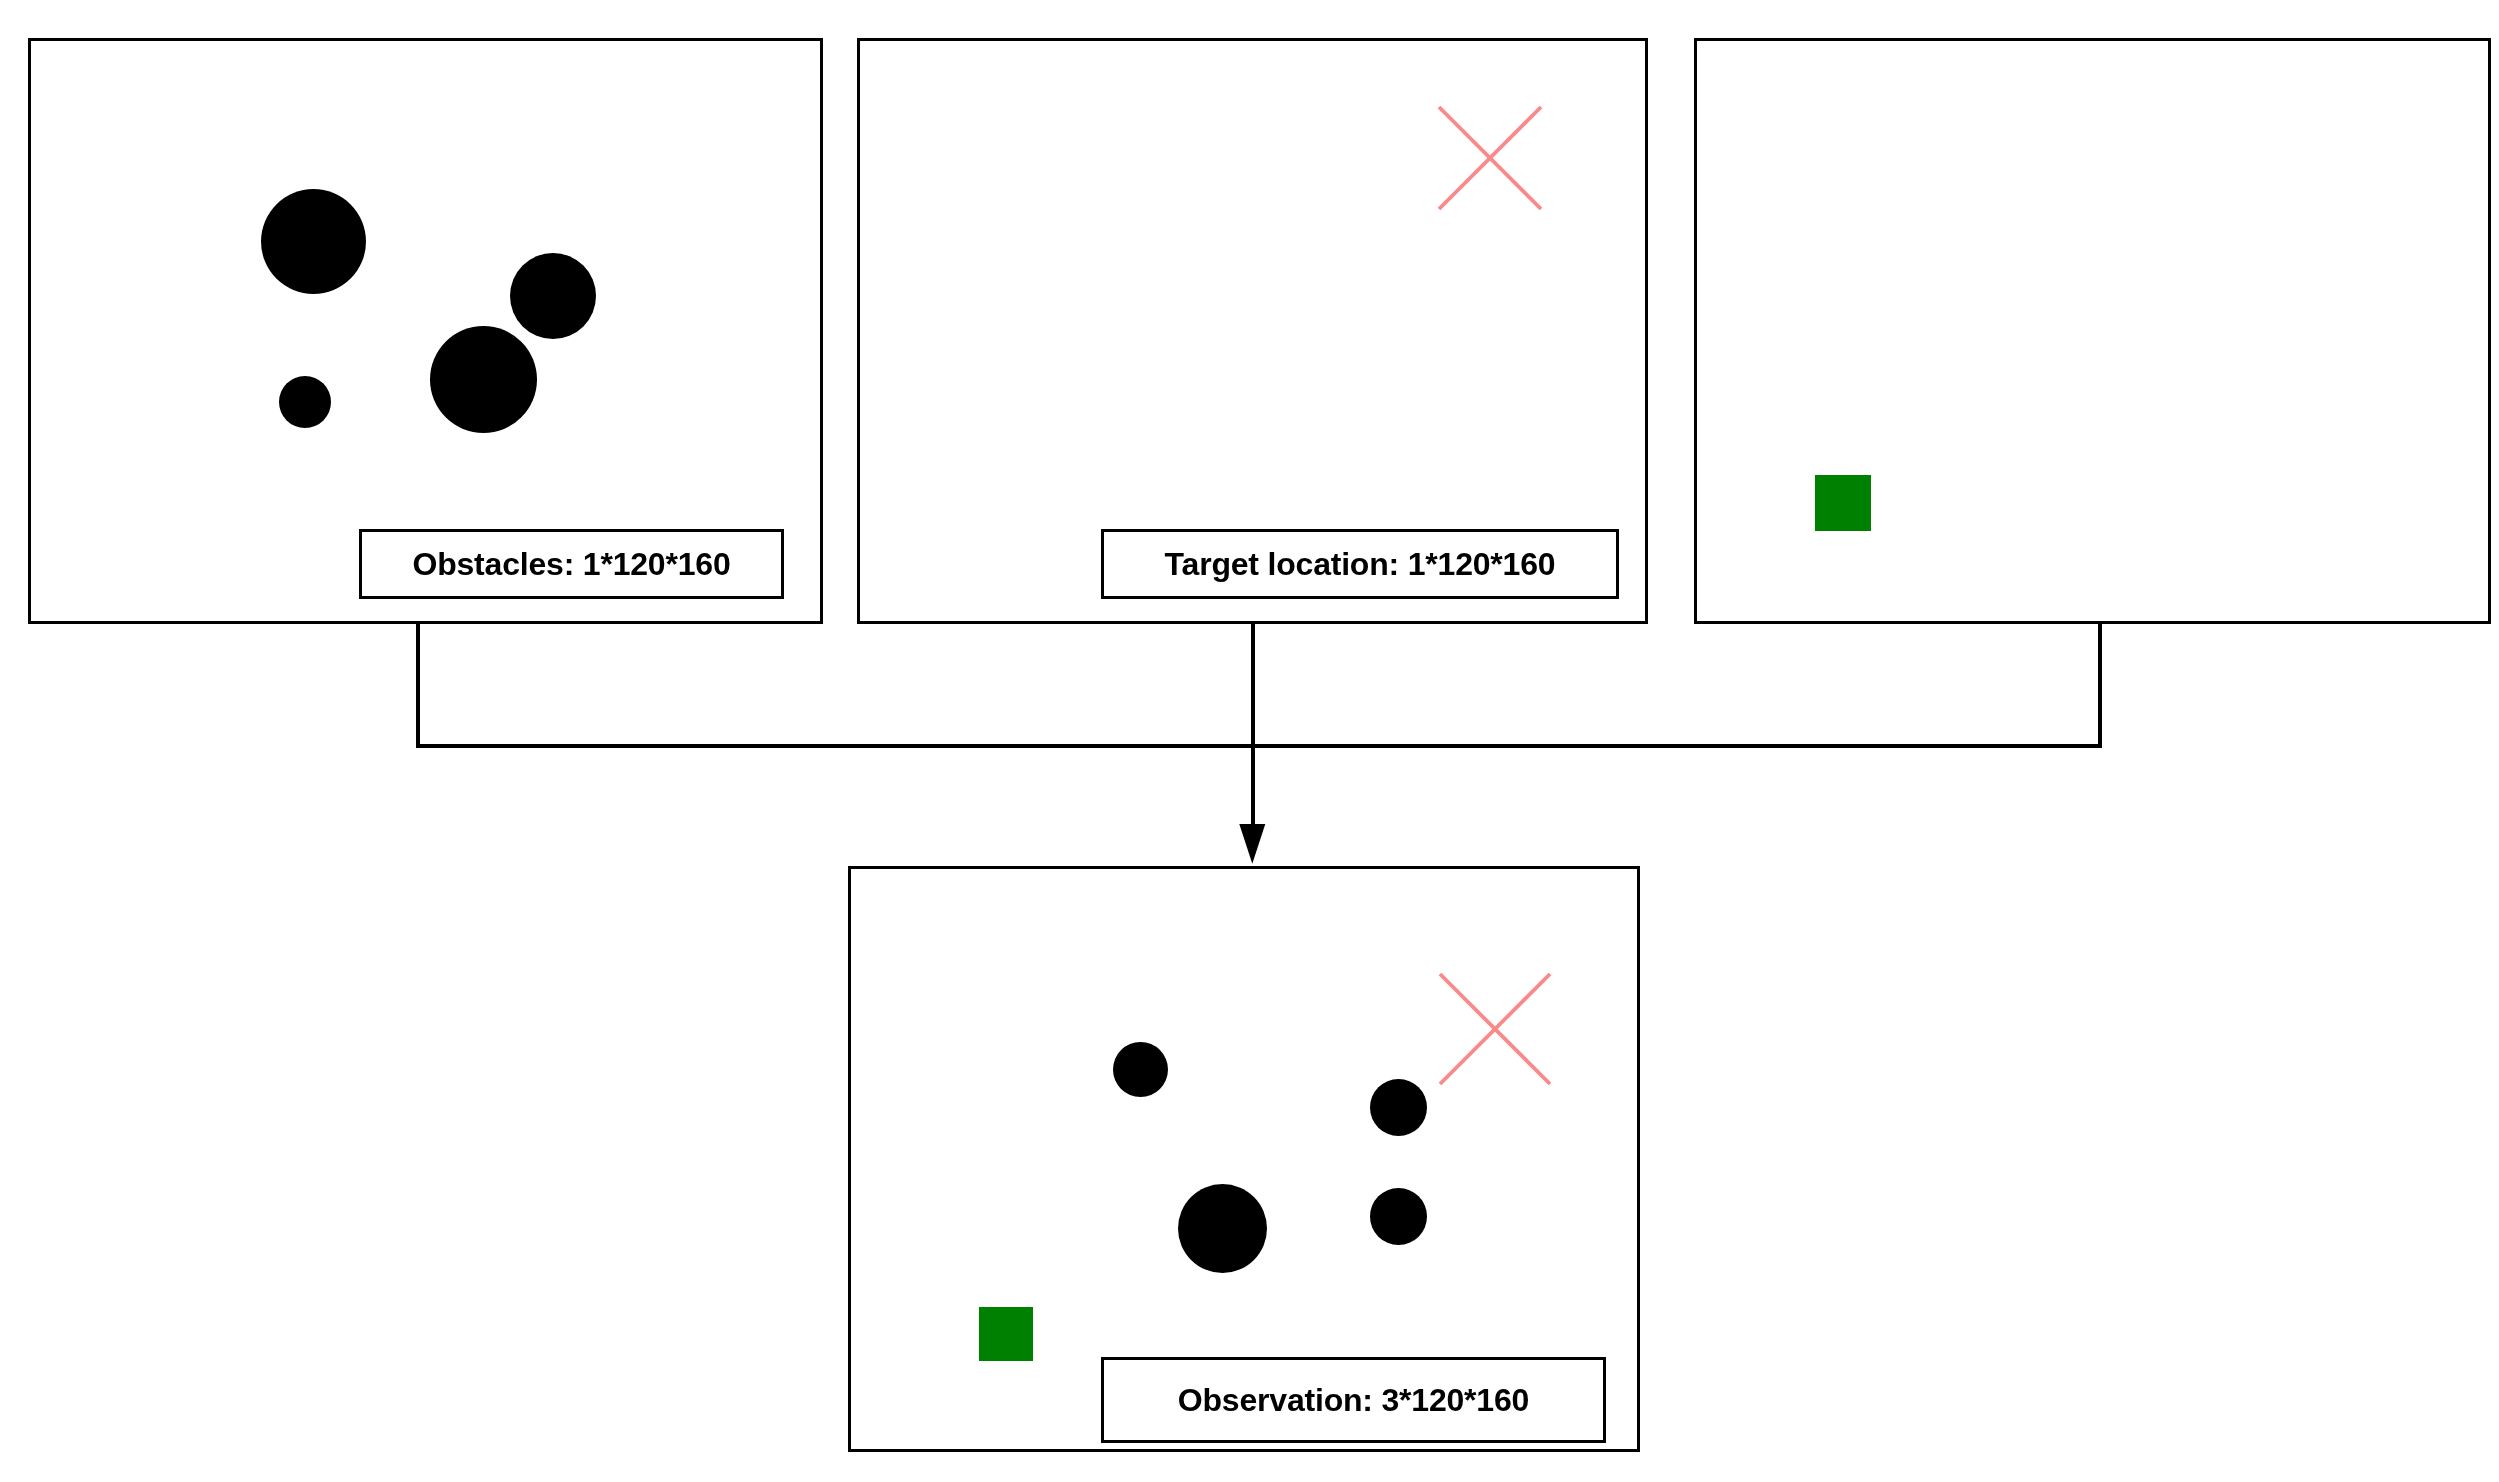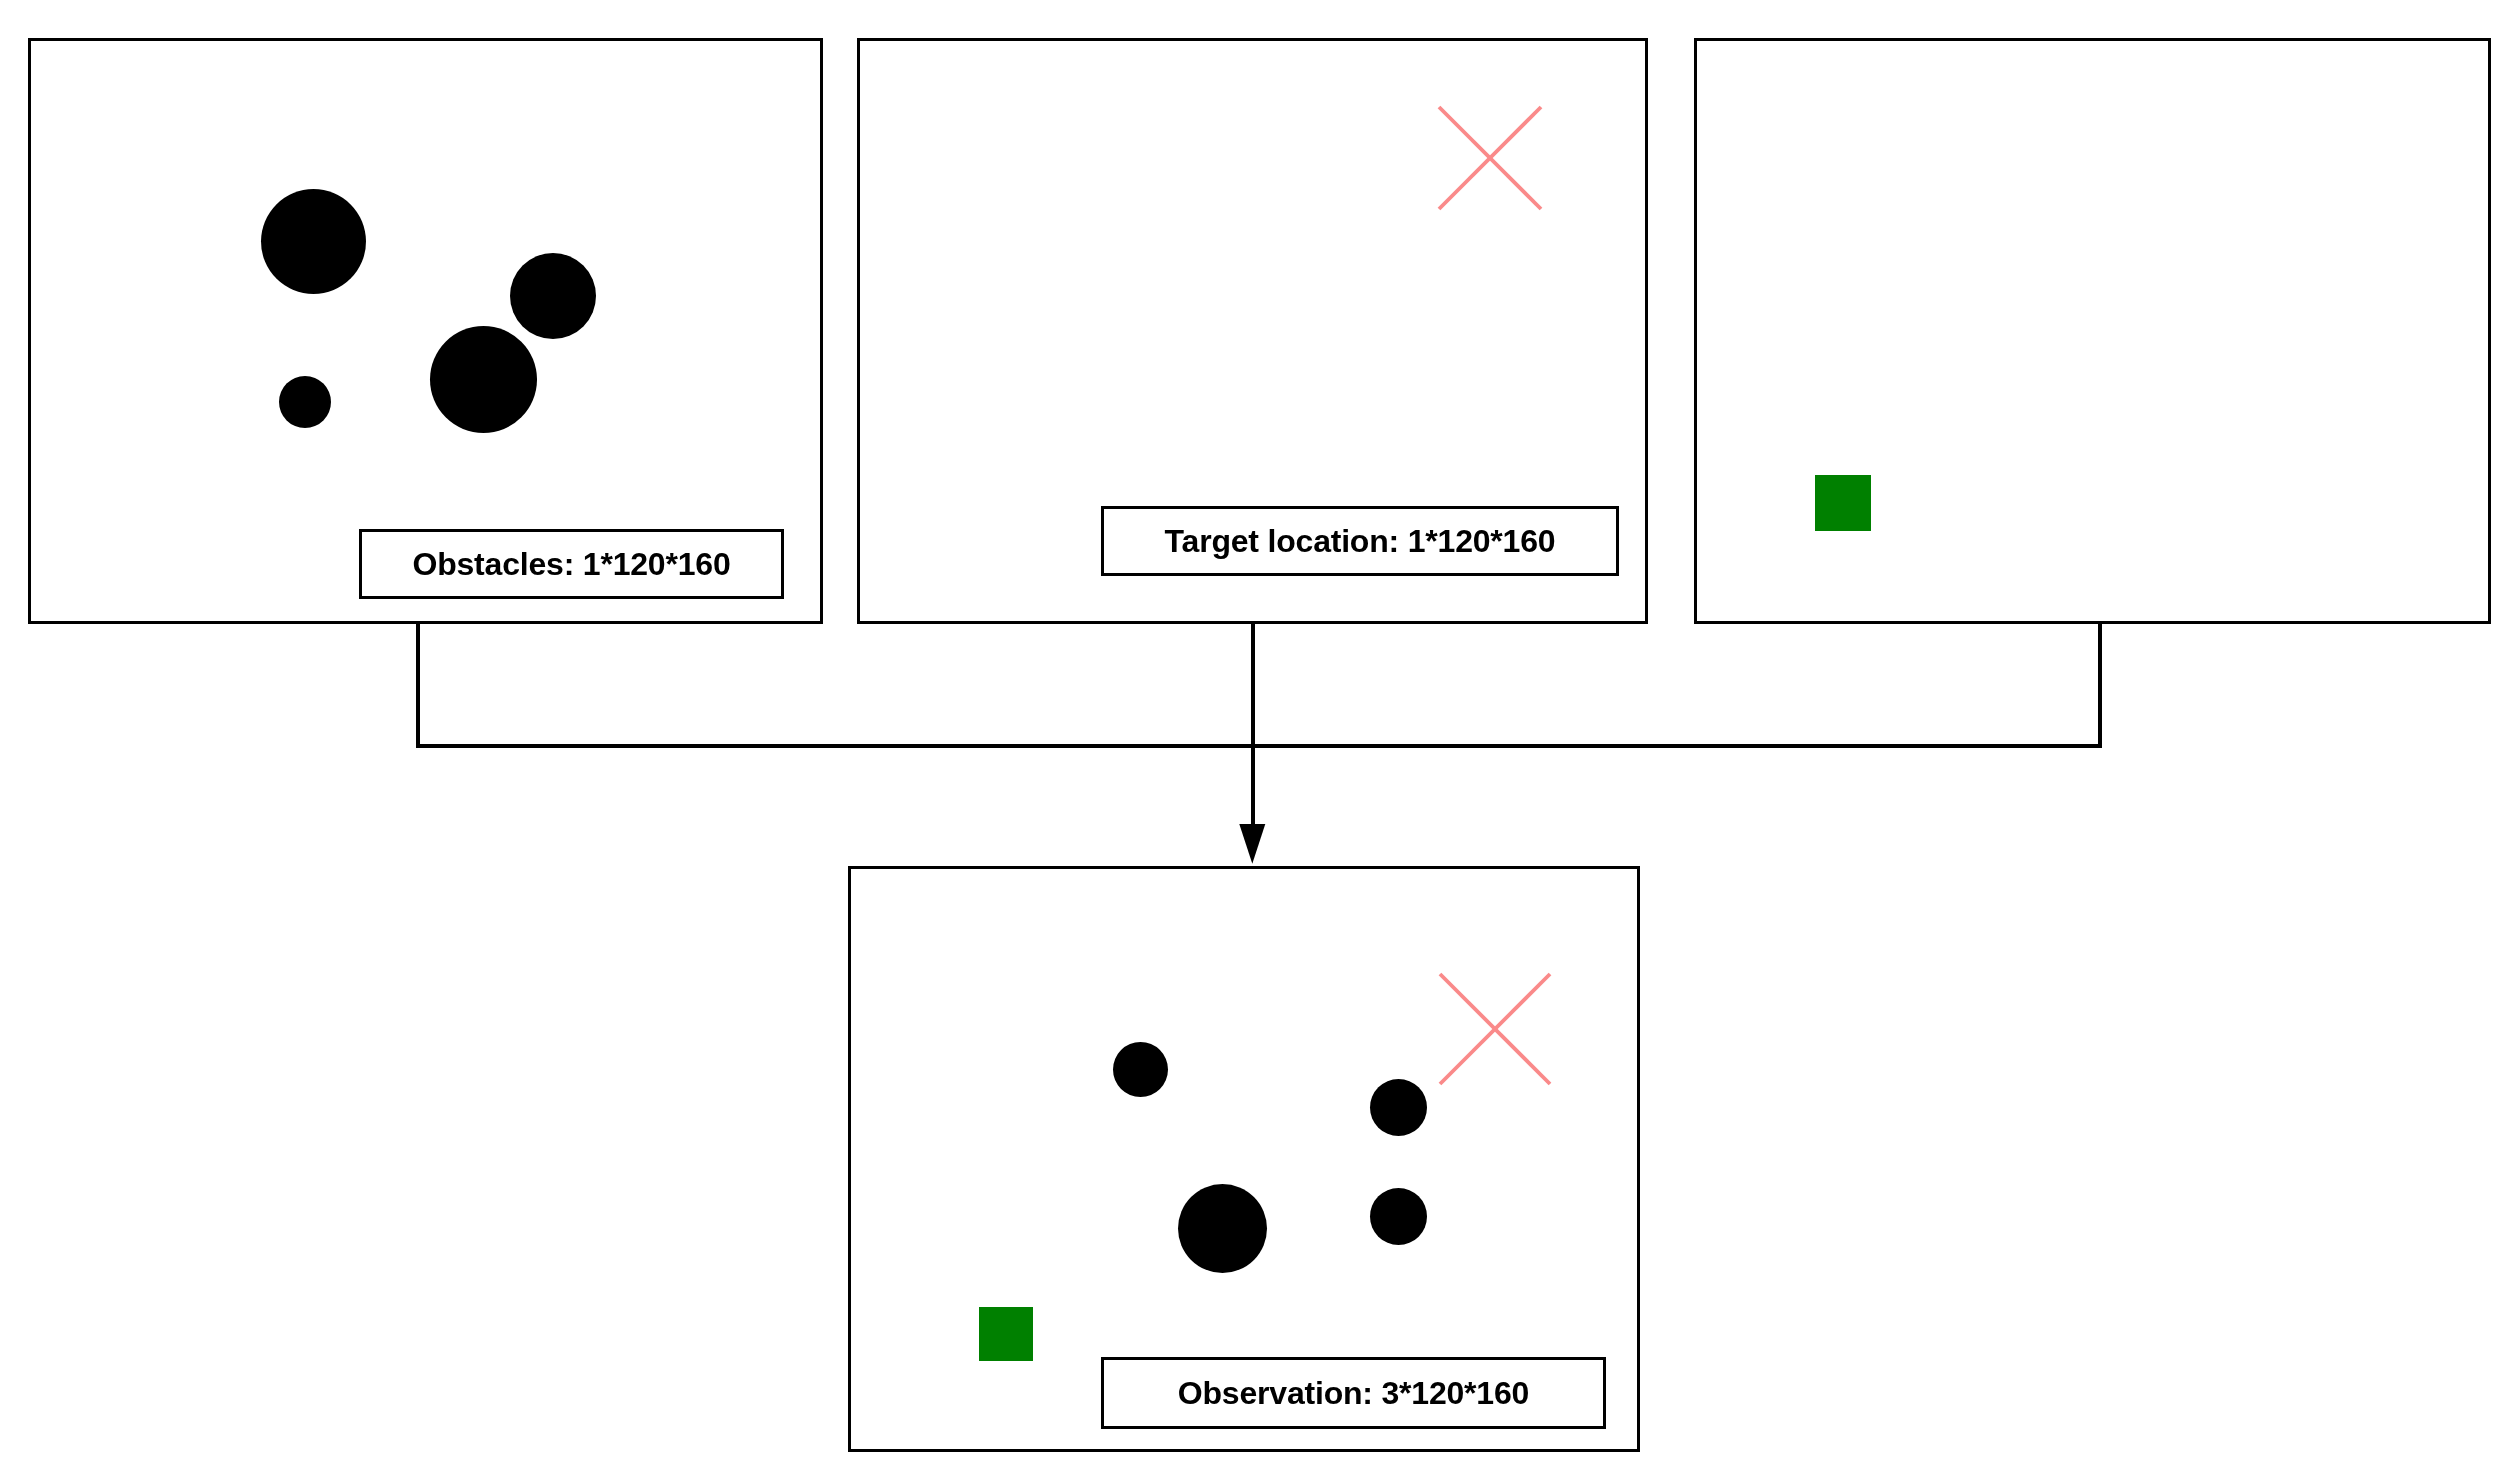--- a/index.html
+++ b/index.html
@@ -92,7 +92,7 @@
         </svg>
       </div>
   </div>
-  <div class="tag" id="tag-1" style="left: 1101px; top: 506px; width: 518px; height: 70px;">Target location: 1*120*160</div>
+  <div class="tag" id="tag-1" style="left: 1101px; top: 529px; width: 518px; height: 70px;">Target location: 1*120*160</div>
 
   <div class="panel" id="panel-2" style="left: 1694px; top: 38px; width: 797px; height: 586px; border-color: rgb(0, 0, 0);">
     <div class="canvas">

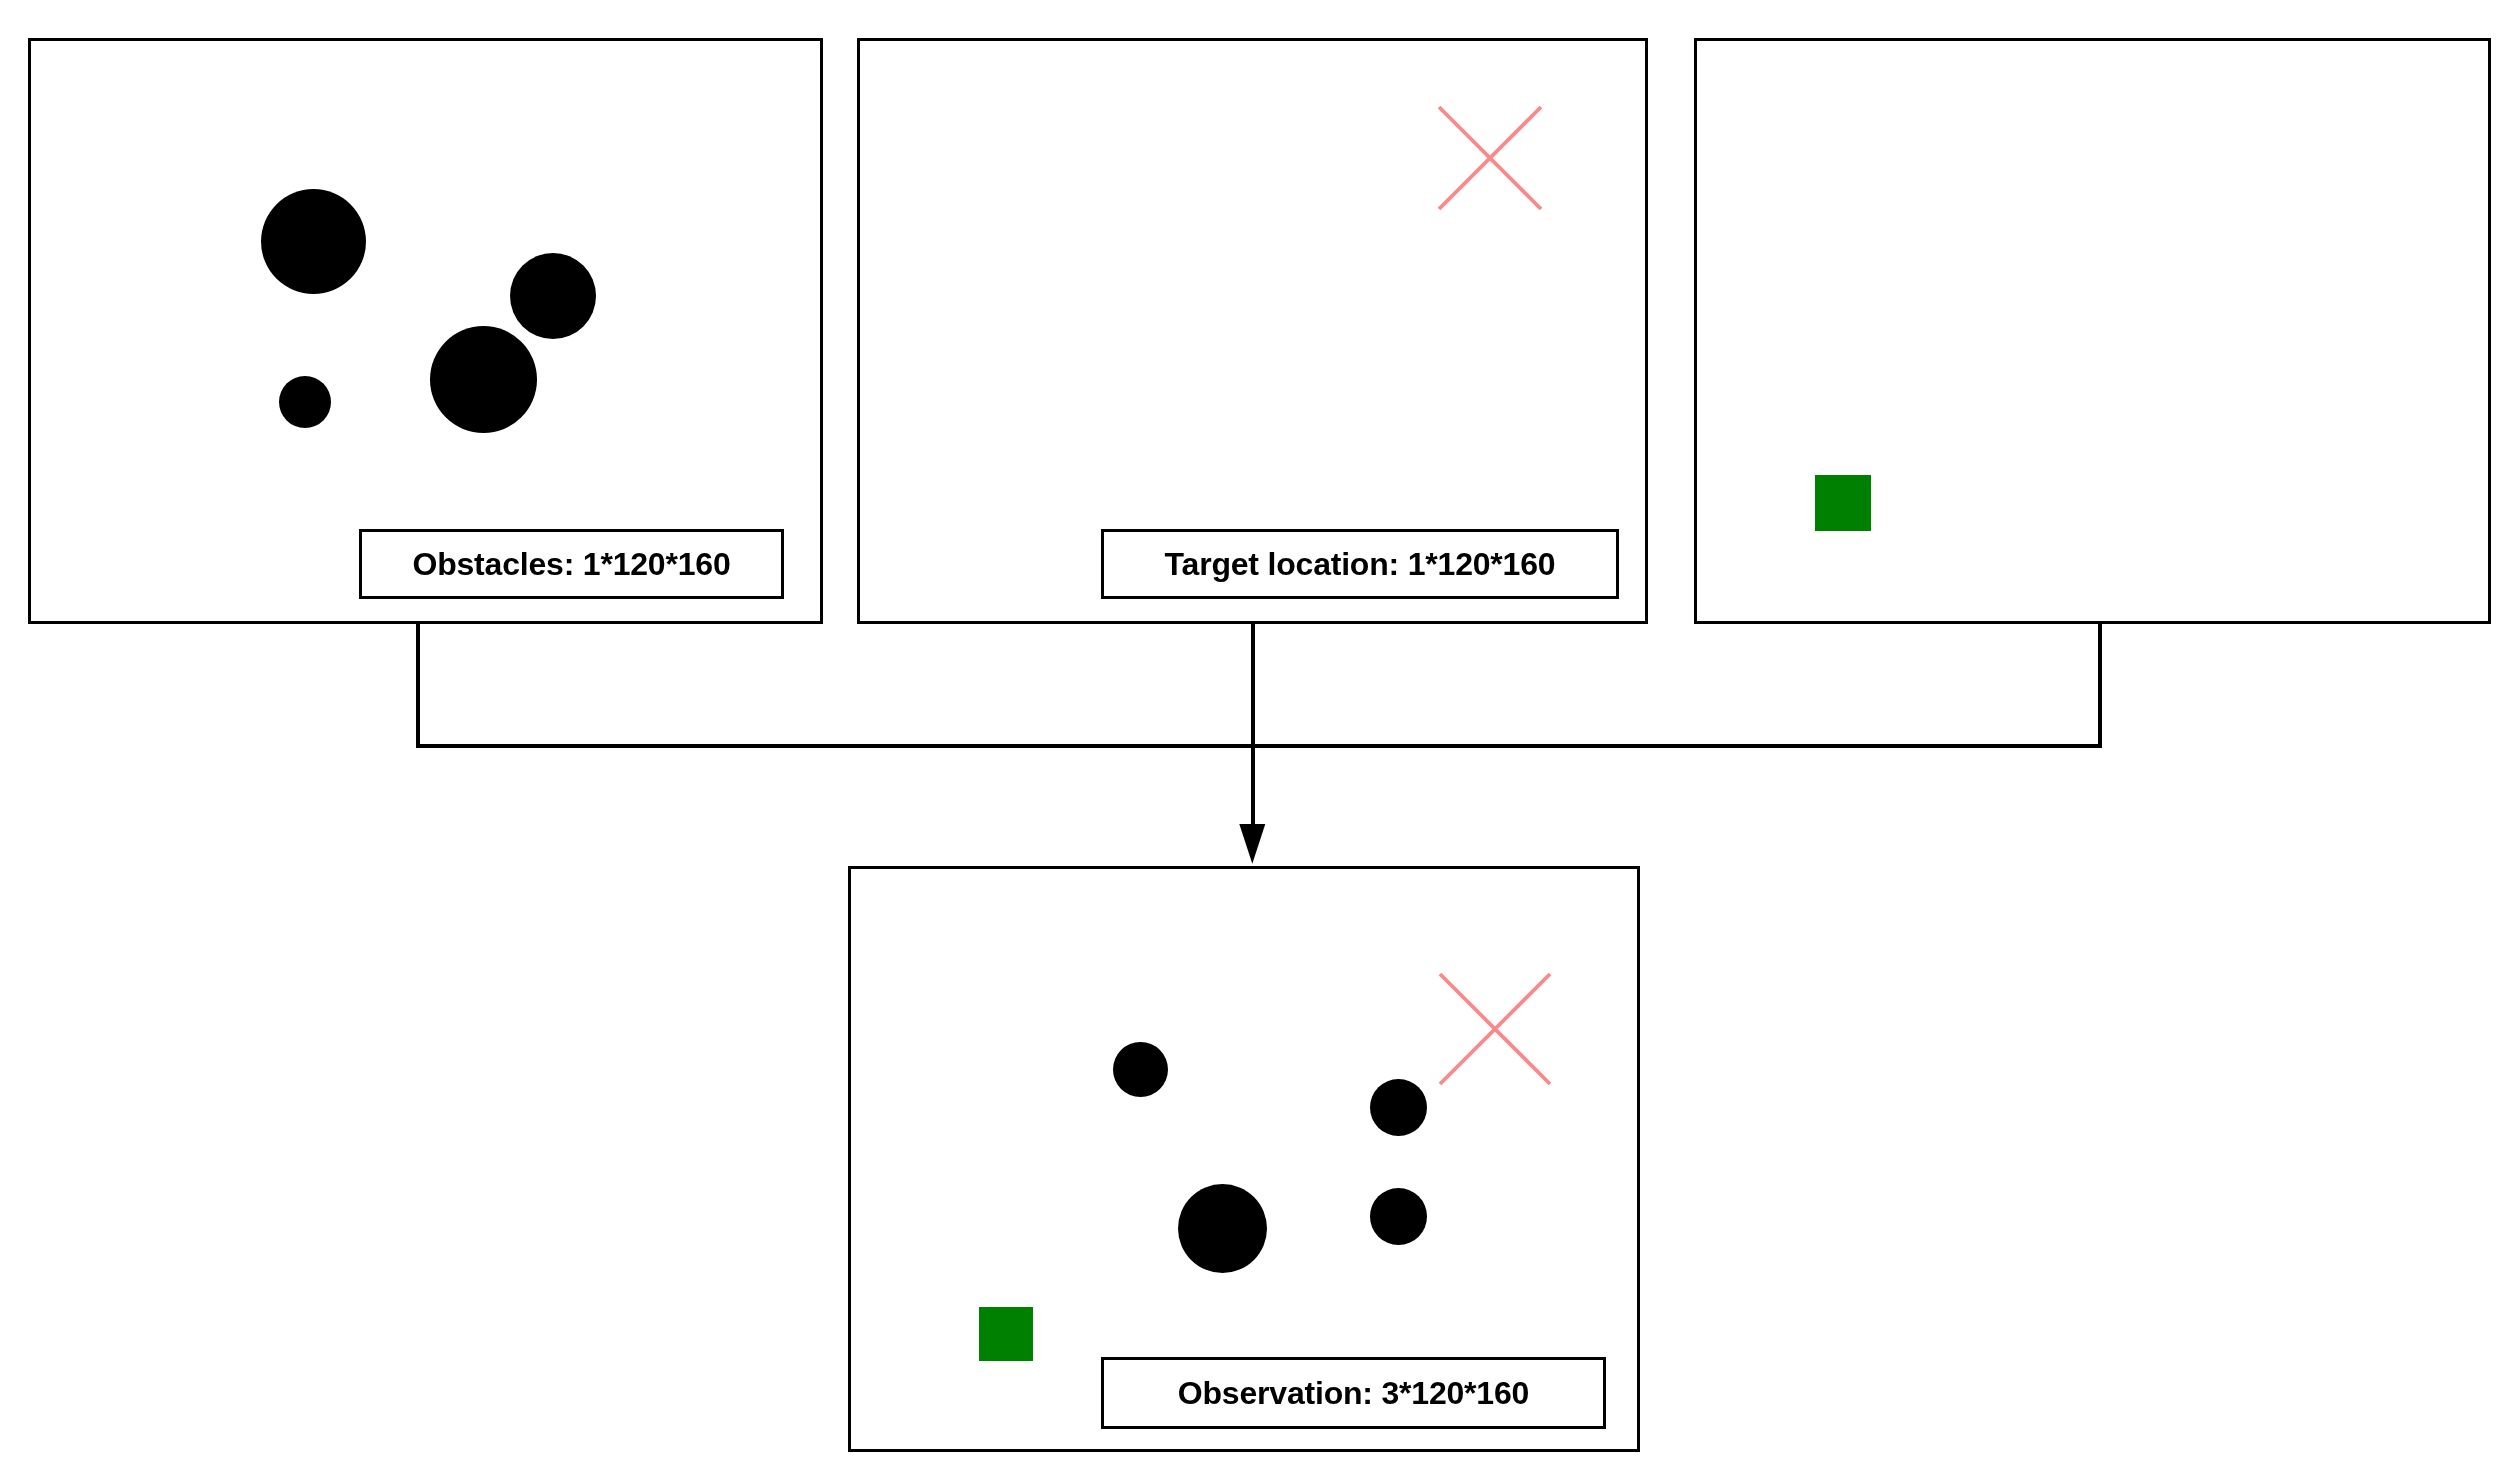--- a/index.html
+++ b/index.html
@@ -113,7 +113,7 @@
         <div class="marker-square" style="left: 128px; top: 438px; width: 54px; height: 54px; background: rgb(0, 128, 0);"></div>
       </div>
   </div>
-  <div class="tag" id="tag-3" style="left: 1101px; top: 1357px; width: 505px; height: 72px;">Observation: 3*120*160</div>
+  <div class="tag" id="tag-3" style="left: 1101px; top: 1357px; width: 505px; height: 86px;">Observation: 3*120*160</div>
 
   <div class="connector" id="conn-left-stub" style="left: 416px; top: 624px; width: 3.8px; height: 122px; background: rgb(0, 0, 0);"></div>
   <div class="connector" id="conn-center-stub" style="left: 1251px; top: 624px; width: 3.8px; height: 122px; background: rgb(0, 0, 0);"></div>

